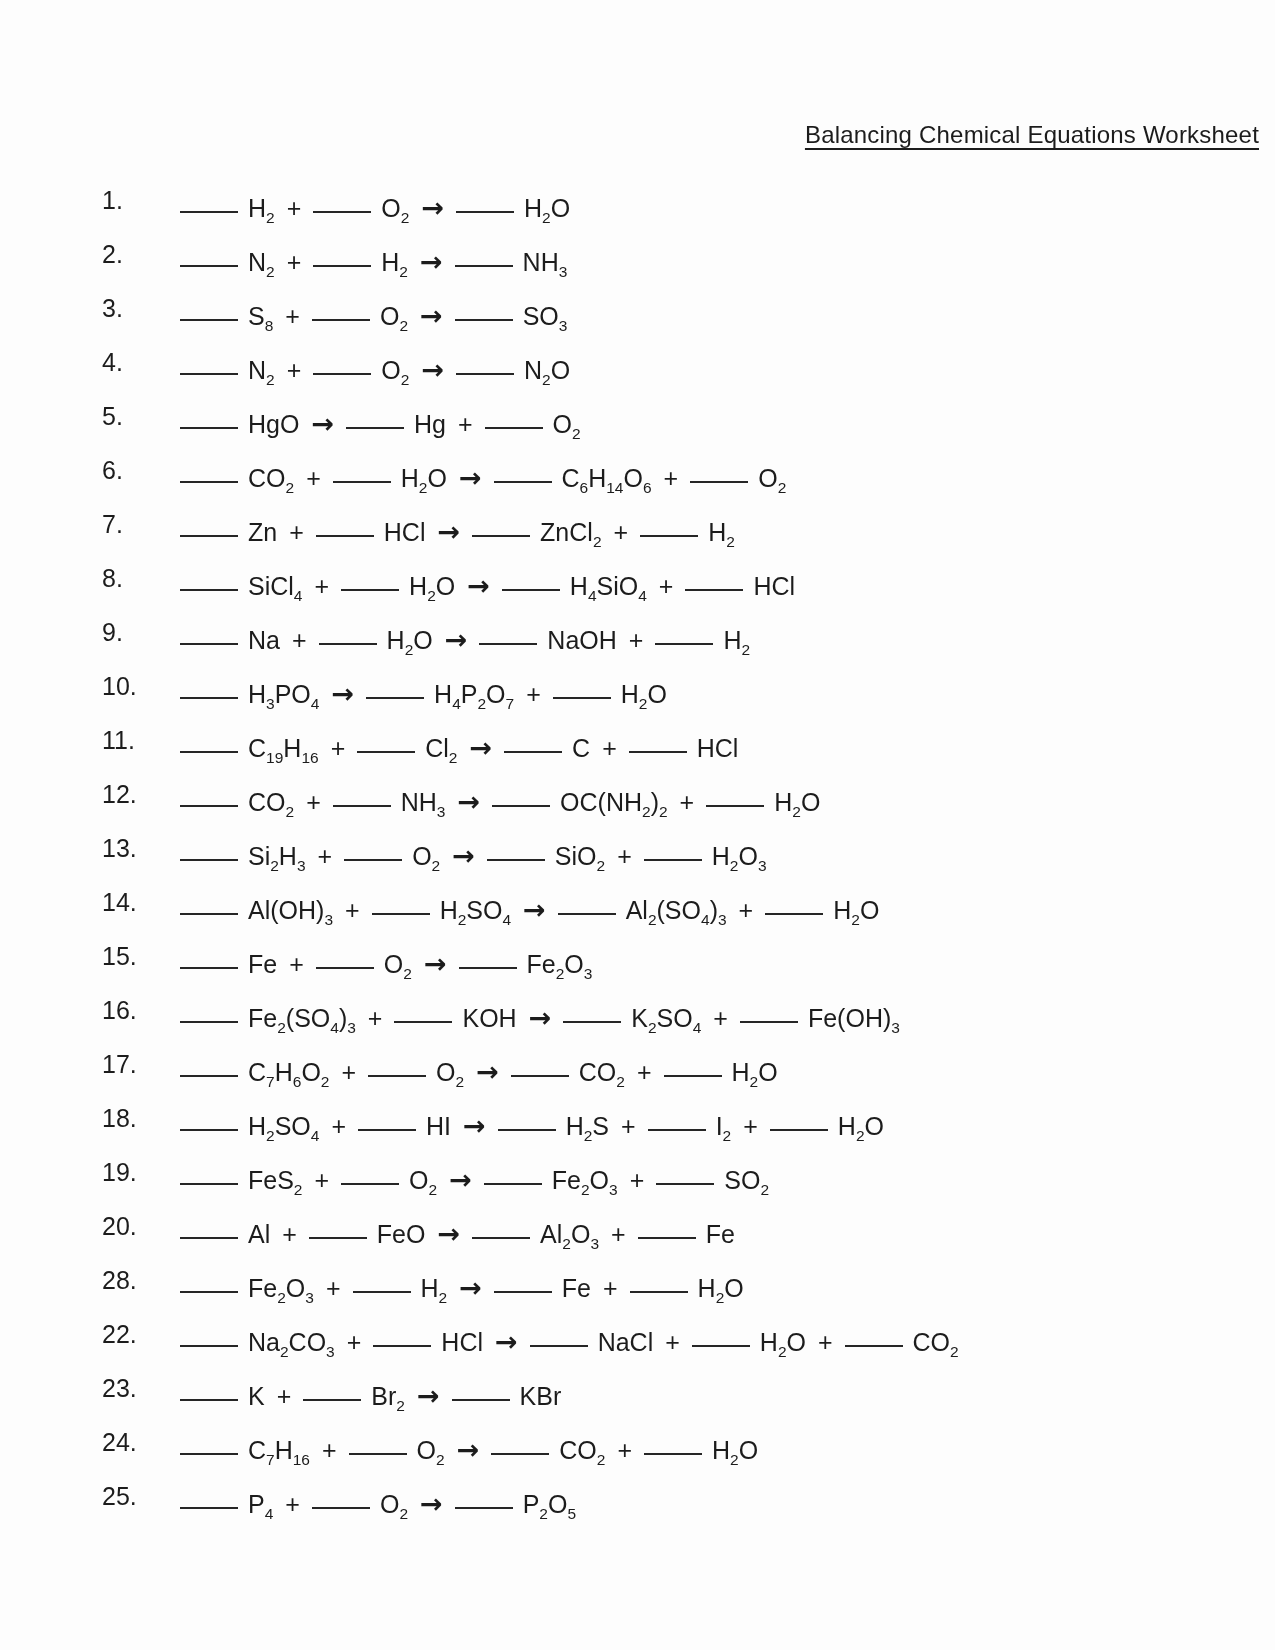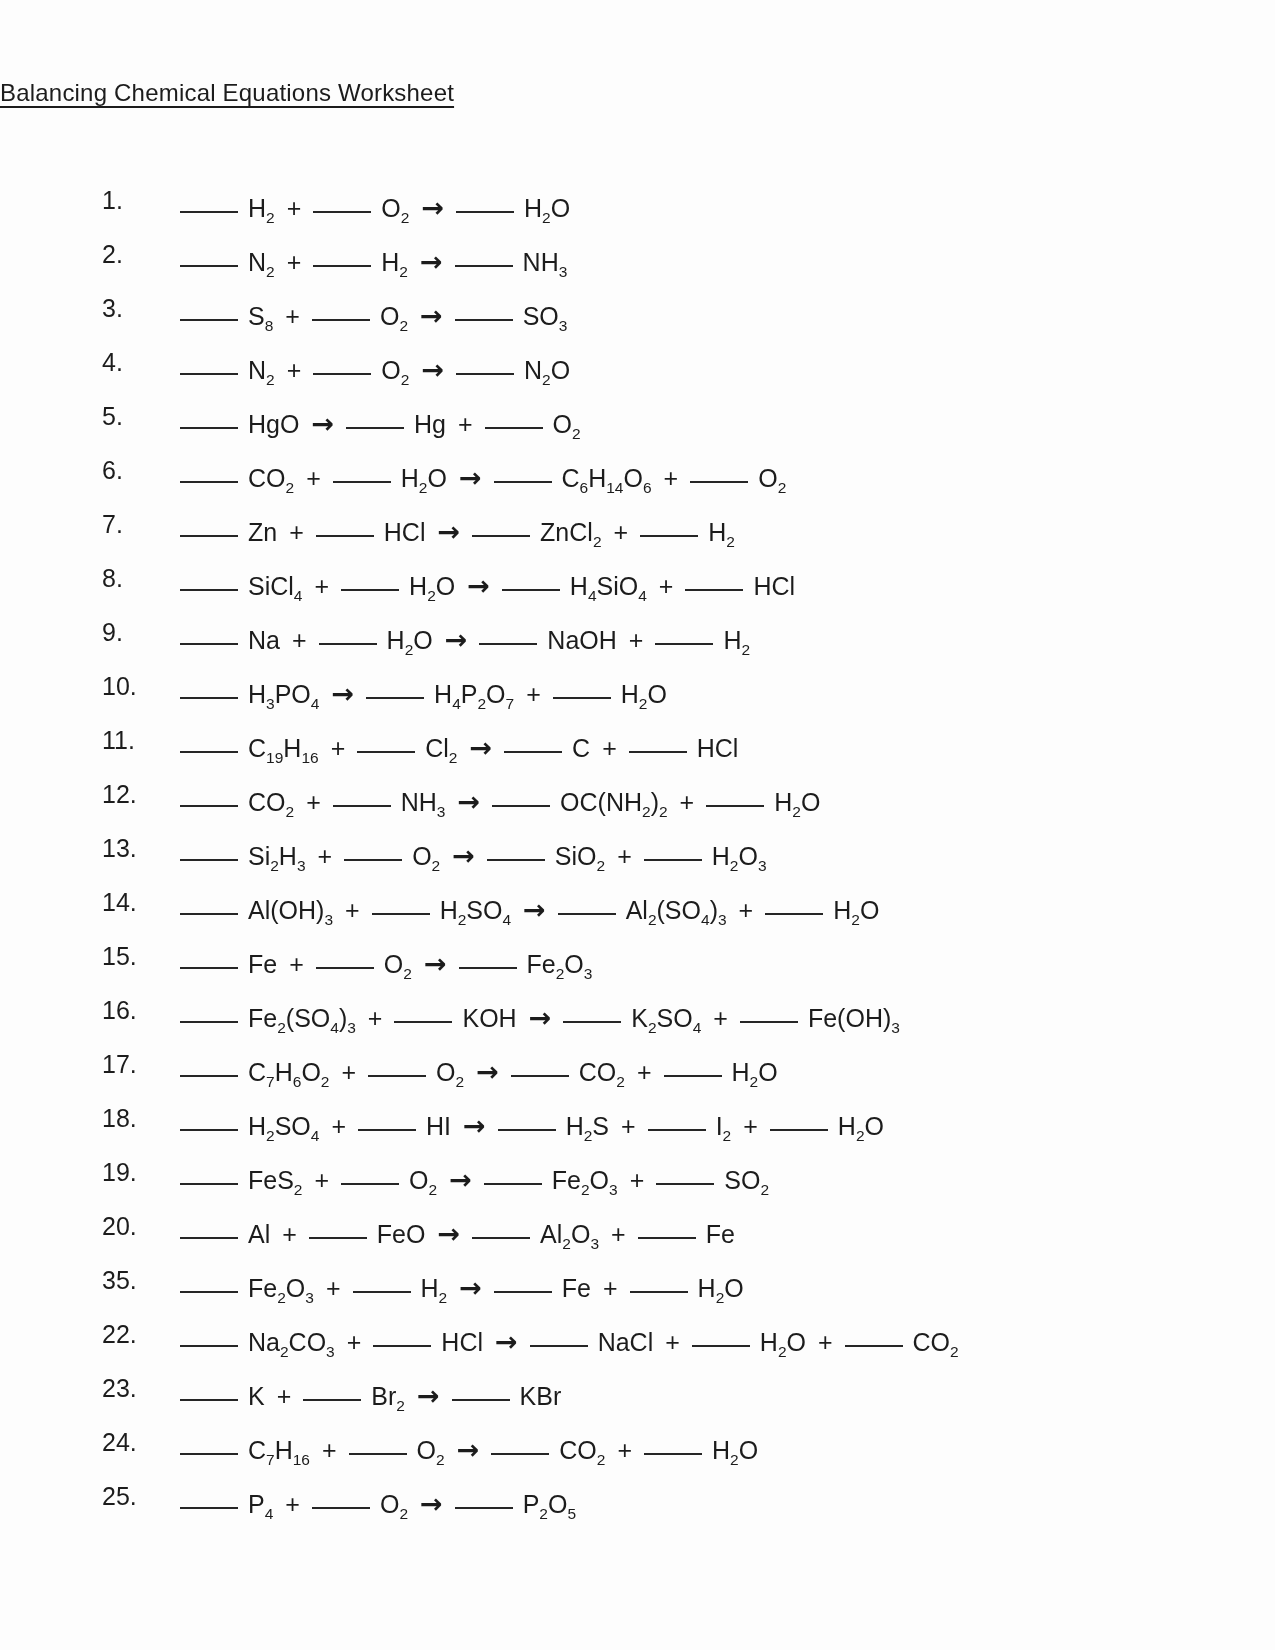--- a/index.html
+++ b/index.html
@@ -13,9 +13,9 @@
     overflow: hidden;
   }
   .title {
-    margin: 0;
-    padding-top: 81px;
-    text-align: left;
+    margin: 16px;
+    padding-top: 107px;
+    text-align: right;
     font-size: 24px;
     font-weight: 400;
     line-height: 1;

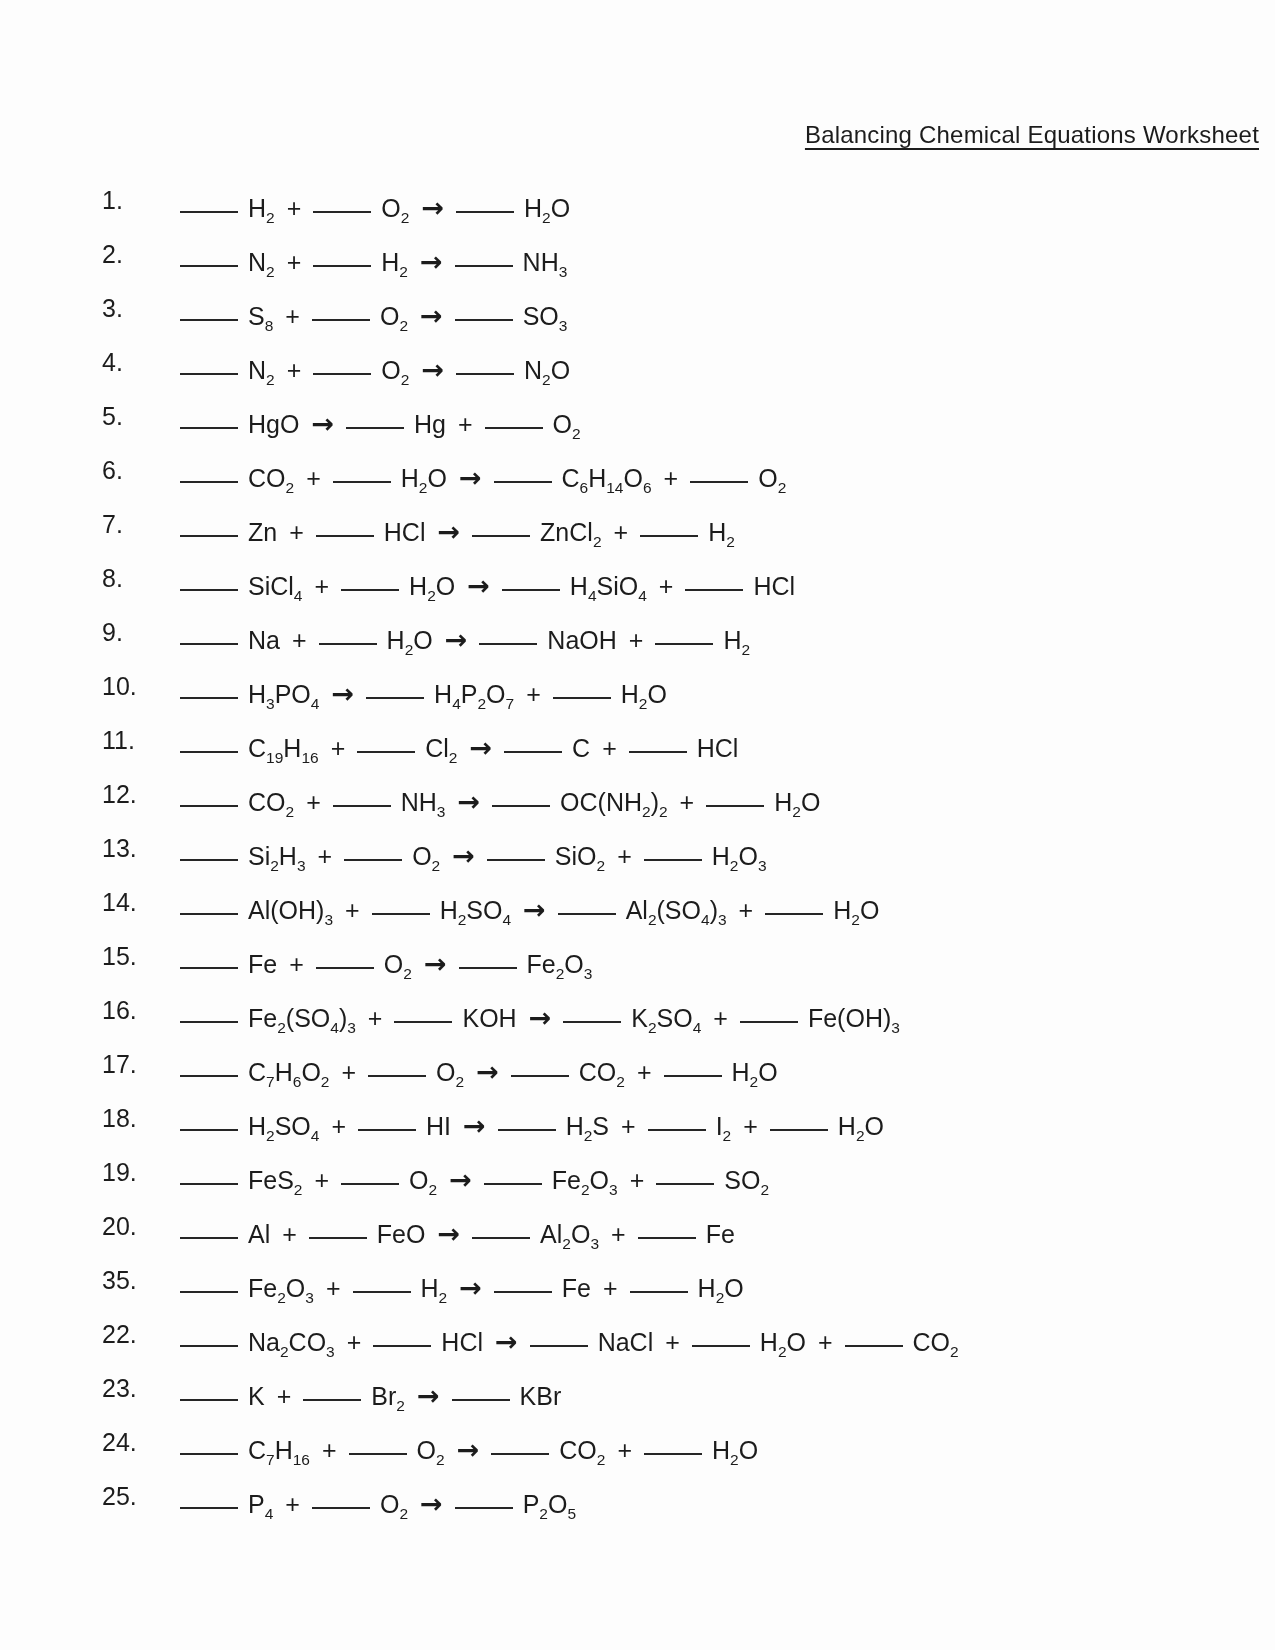--- a/index.html
+++ b/index.html
@@ -375,7 +375,7 @@
         </span>
       </div>
       <div class="row">
-        <span class="num">35.</span>
+        <span class="num">28.</span>
         <span class="eq">
           <span class="blank"></span>
           <span class="formula">Fe<sub>2</sub>O<sub>3</sub></span>

